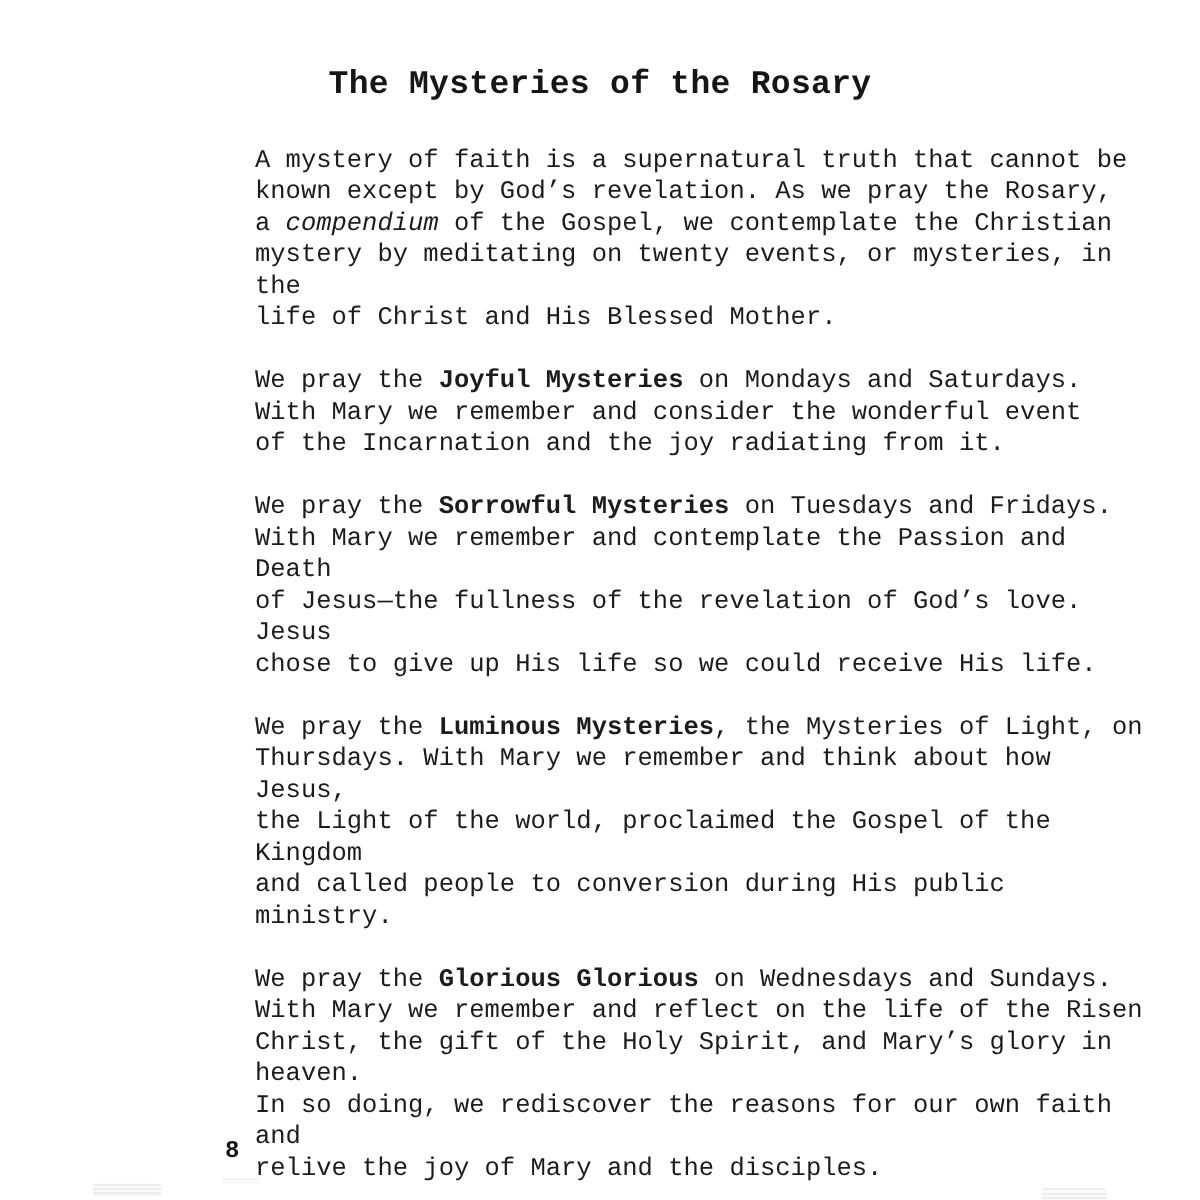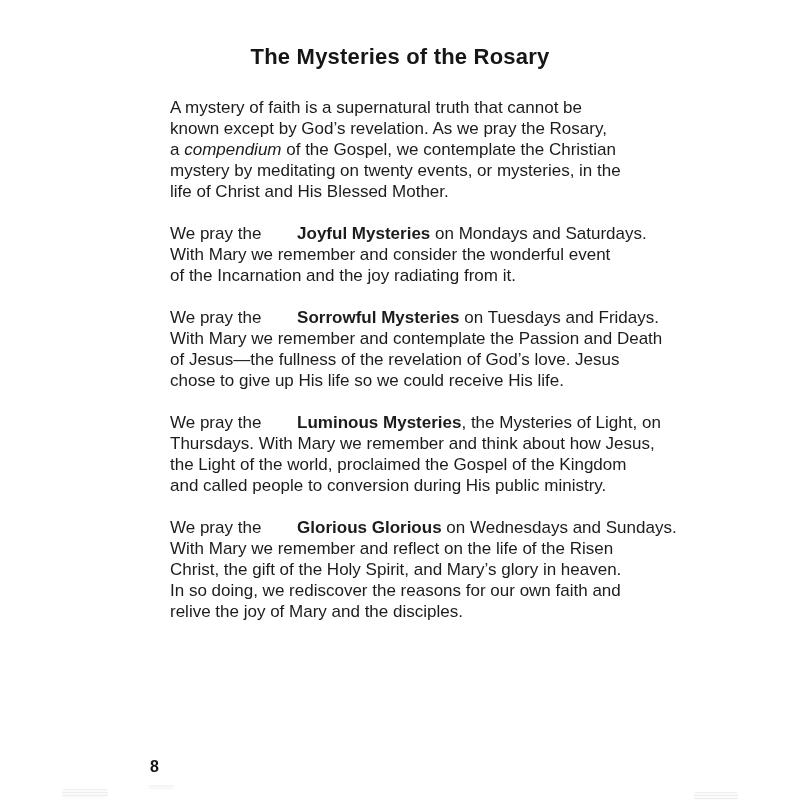--- a/index.html
+++ b/index.html
@@ -13,7 +13,7 @@
     height: 800px;
     background: #ffffff;
     overflow: hidden;
-    font-family: Liberation Sans, sans-serif;
+    font-family: Liberation Mono, monospace;
     color: #1c1c1c;
   }
   .title {

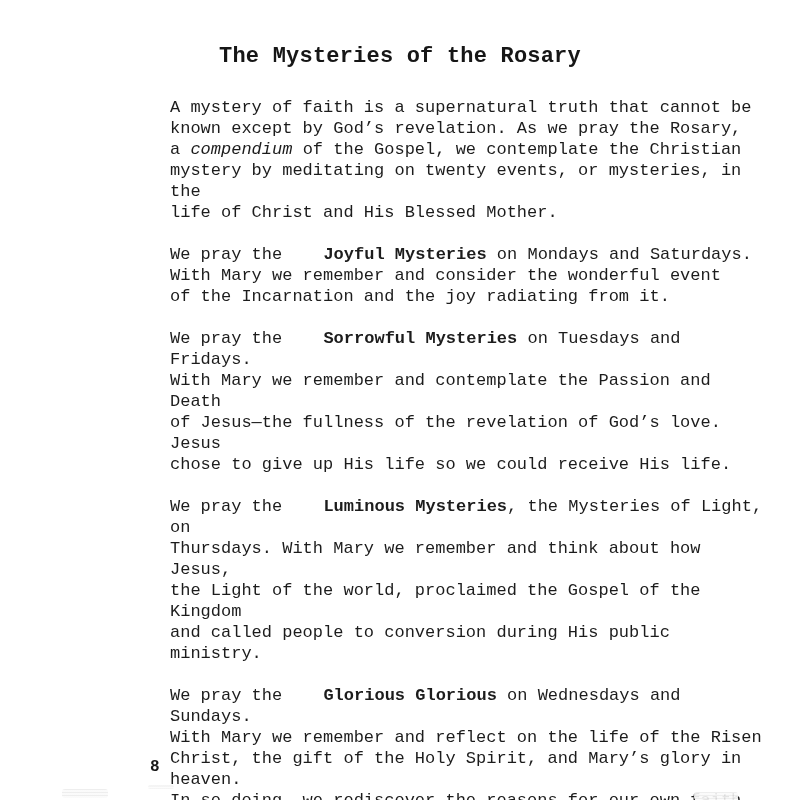--- a/index.html
+++ b/index.html
@@ -40,7 +40,7 @@
     margin: 0 0 21px 0;
     white-space: pre-line;
   }
-  .para .bold { font-weight: bold; margin-left: 31px; }
+  .para .bold { font-weight: bold; }
   .para .italic { font-style: italic; }
   .page-number {
     position: absolute;

